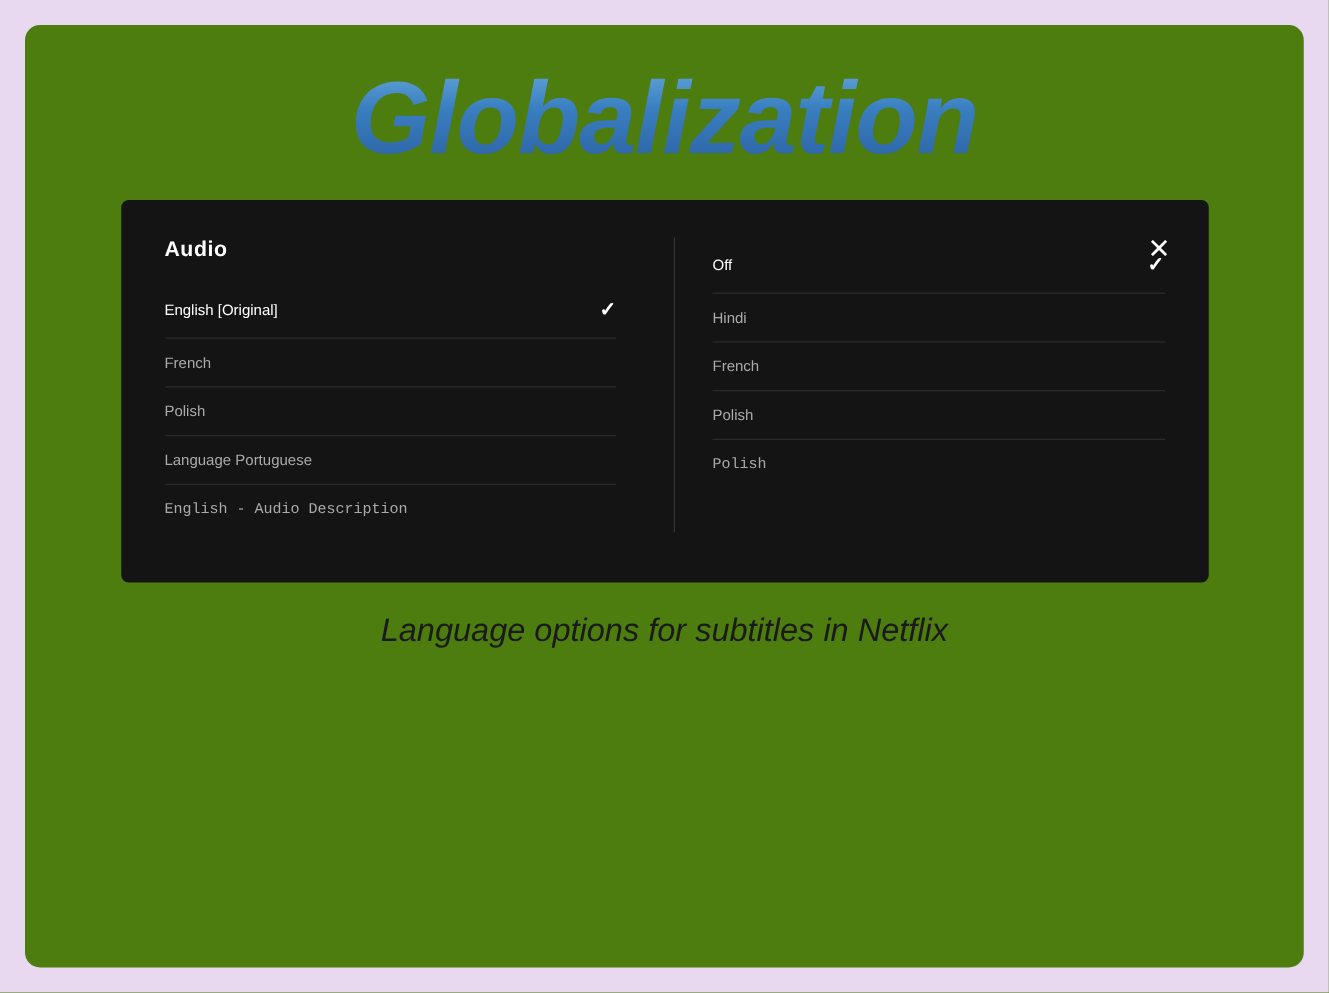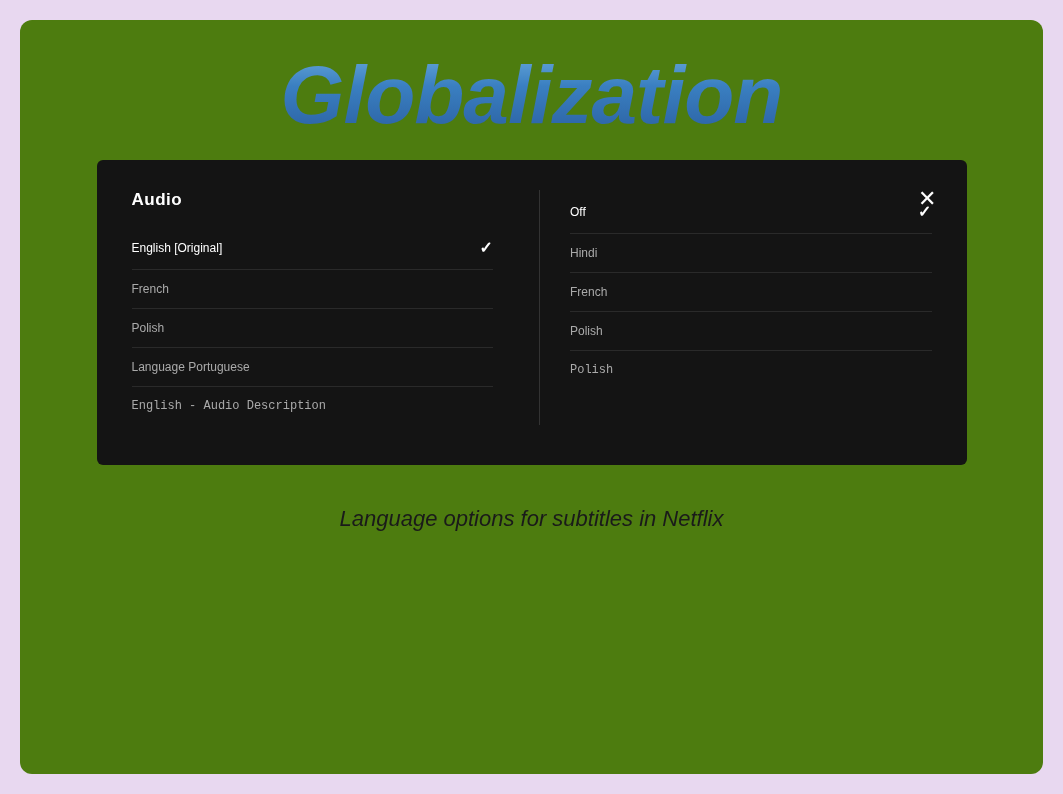--- a/index.html
+++ b/index.html
@@ -122,11 +122,11 @@
     }
 
     .caption {
-      font-size: 22px;
+      font-size: 26px;
       font-style: italic;
       color: #1a1a1a;
       text-align: left;
-      margin-top: 21px;
+      margin-top: 3px;
     }
   </style>
 </head>

